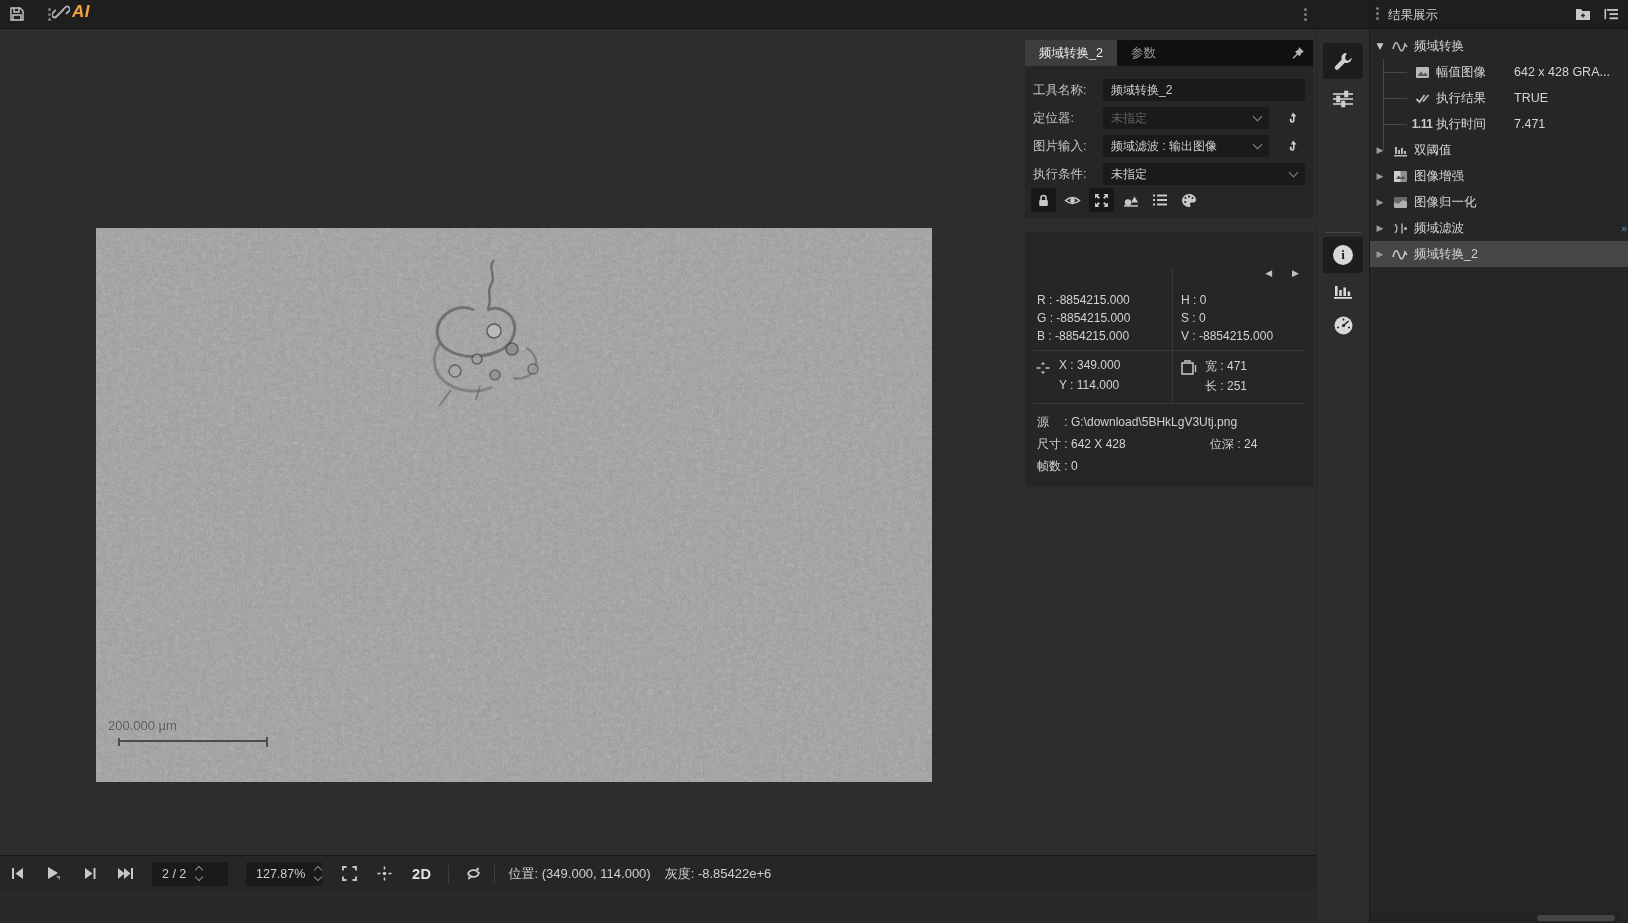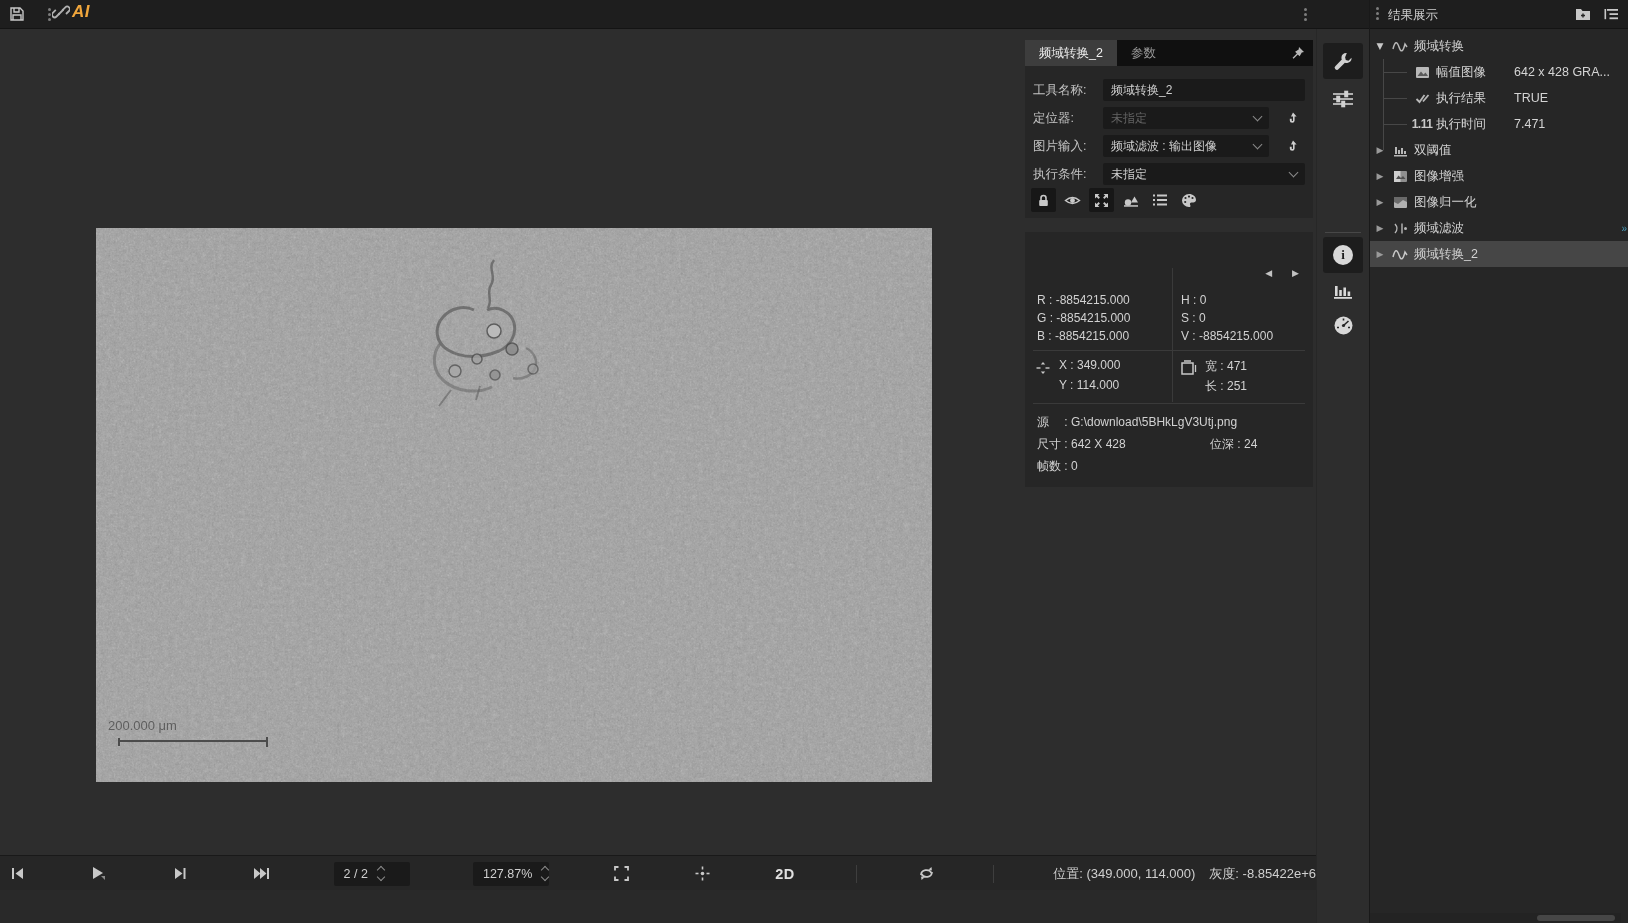--- a/index.html
+++ b/index.html
@@ -90,7 +90,7 @@
 
   
   .btoolbar{left:0;top:855px;width:1316px;height:35px;background:#262626;border-top:1px solid #191919;
-            display:flex;align-items:center;justify-content:space-between;}
+            display:flex;align-items:center;}
   .bbtn{height:26px;min-width:26px;display:flex;align-items:center;justify-content:center;background:none;border:none;cursor:default;}
   .spinner{height:24px;background:#1a1a1a;border-radius:2px;display:flex;align-items:center;
            padding:0 6px 0 10px;color:#cfcfcf;font-size:12.5px;box-sizing:border-box;}

